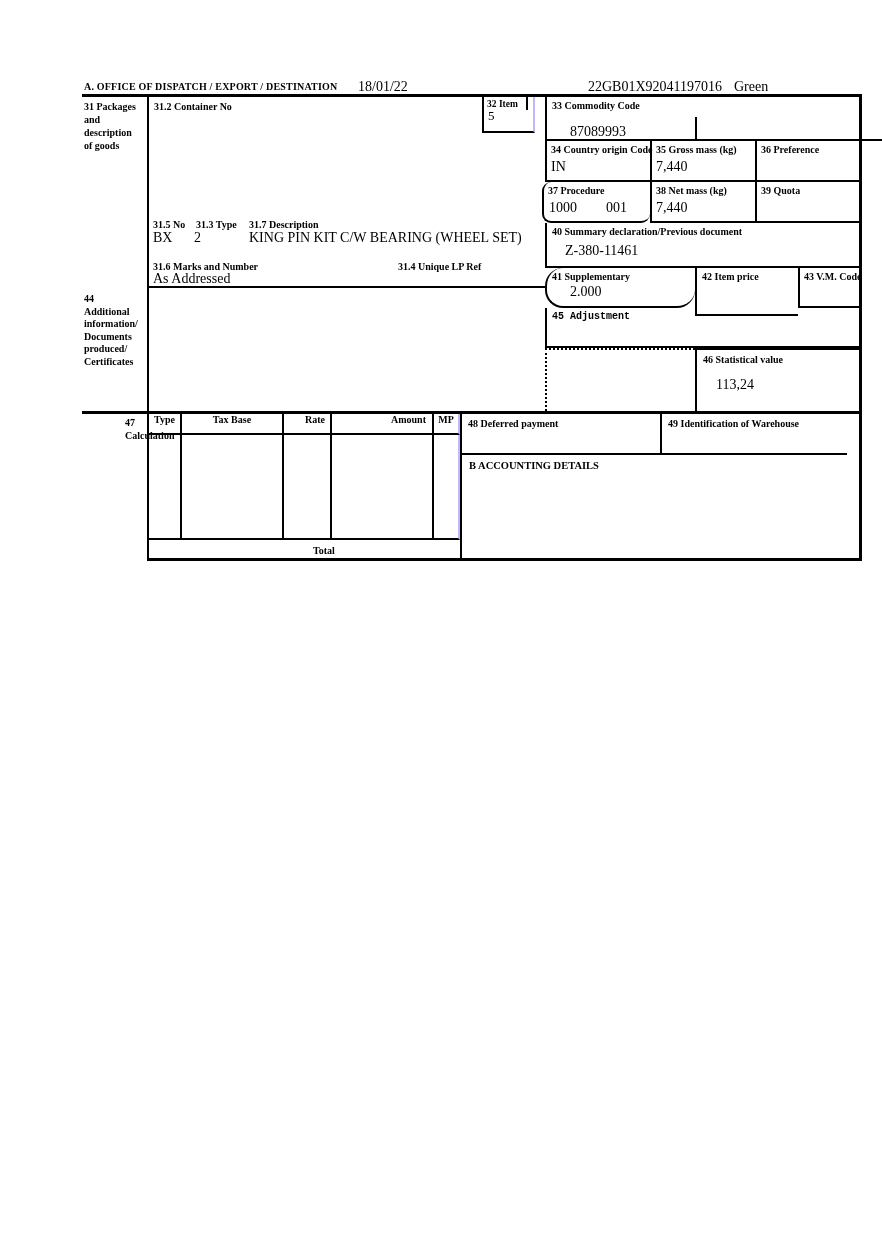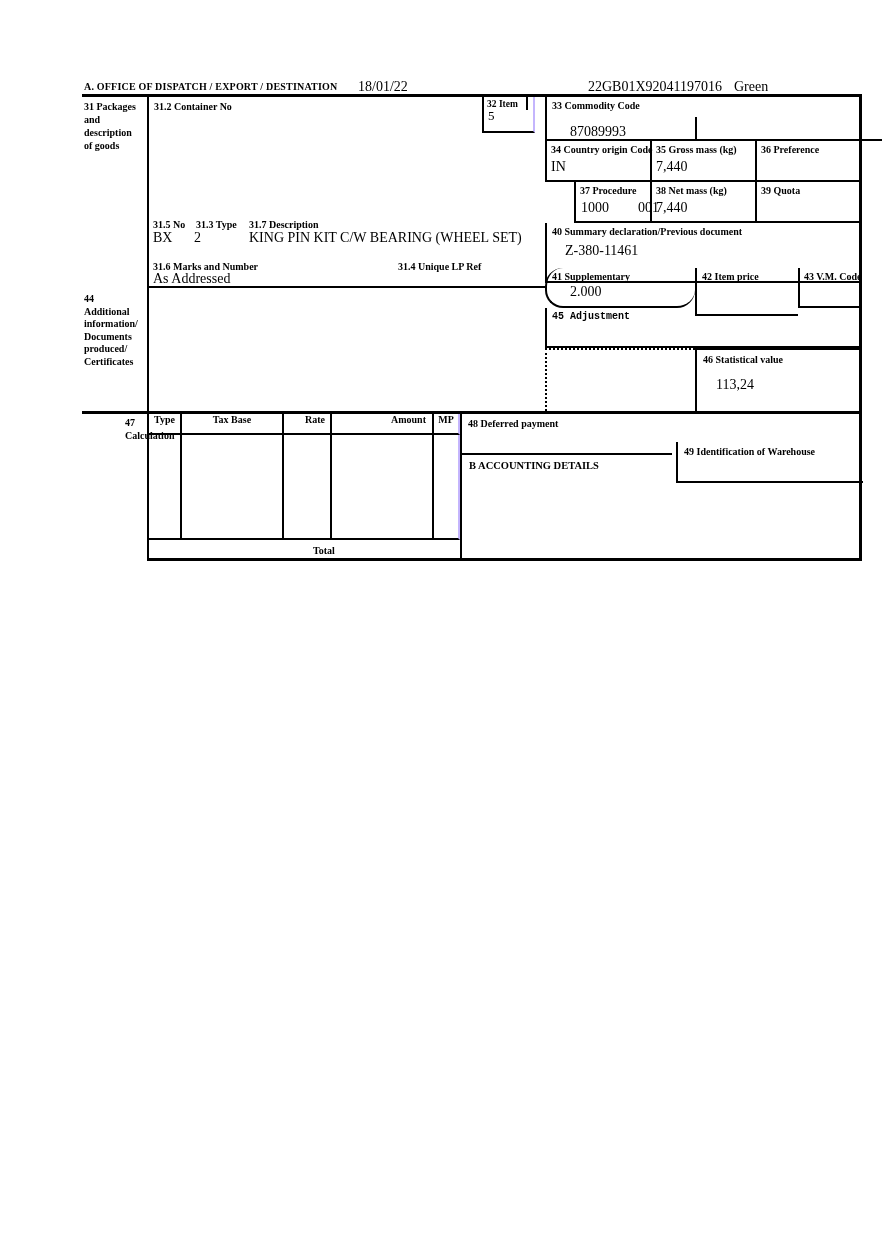--- a/index.html
+++ b/index.html
@@ -87,7 +87,7 @@
     <div class="abs lbl" style="left:4px;top:3px;">36 Preference</div>
   </div>
 
-  <div class="abs bl bb" style="left:574px;top:182px;width:108px;height:41px;">
+  <div class="abs bl bb" style="left:542px;top:182px;width:108px;height:41px;border-radius:9px;">
     <div class="abs lbl" style="left:4px;top:3px;">37 Procedure</div>
     <div class="abs val" style="left:5px;top:18px;">1000</div>
     <div class="abs val" style="left:62px;top:18px;">001</div>

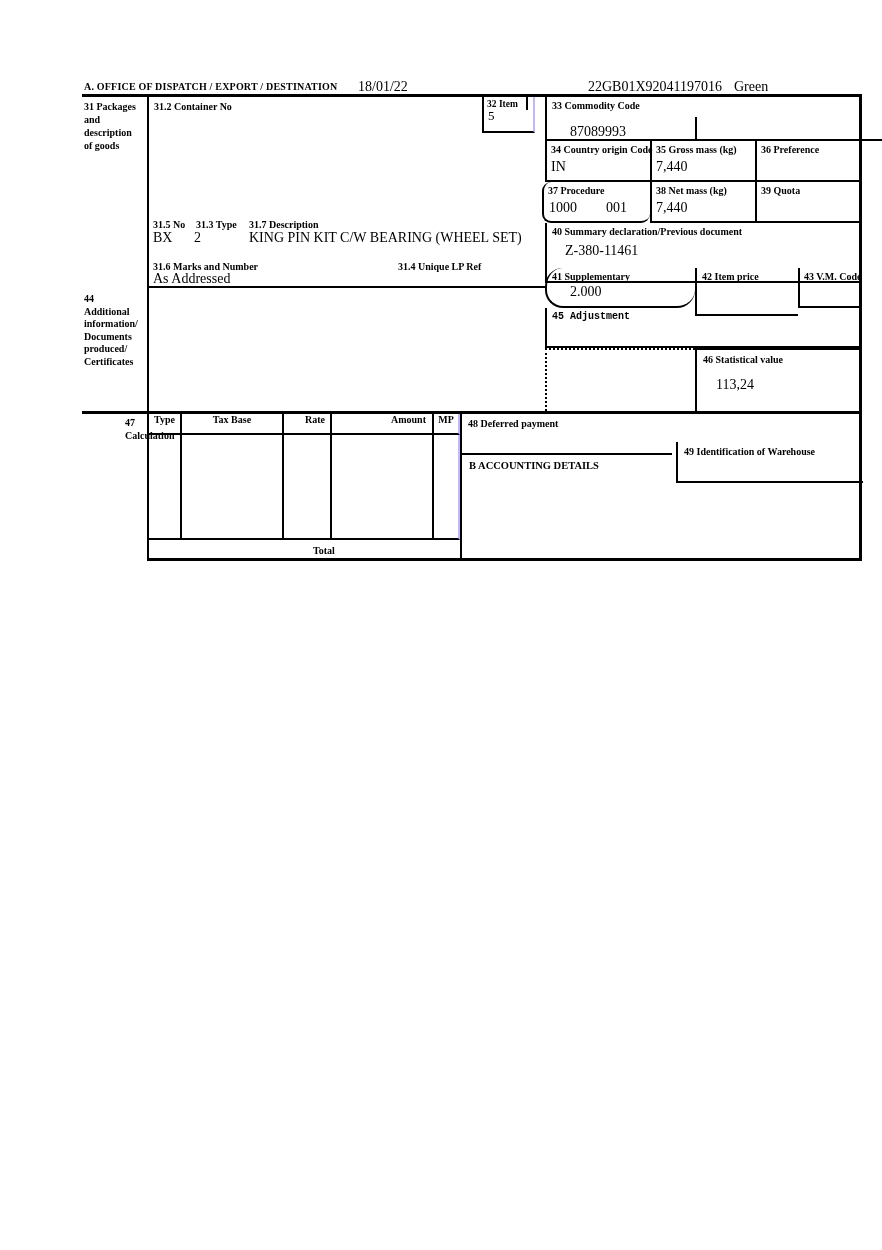--- a/index.html
+++ b/index.html
@@ -100,7 +100,7 @@
     <div class="abs lbl" style="left:4px;top:3px;">39 Quota</div>
   </div>
 
-  <div class="abs bl bb" style="left:545px;top:223px;width:314px;height:60px;">
+  <div class="abs bl bb" style="left:545px;top:223px;width:314px;height:45px;">
     <div class="abs lbl" style="left:5px;top:3px;">40 Summary declaration/Previous document</div>
     <div class="abs val" style="left:18px;top:20px;">Z-380-11461</div>
   </div>

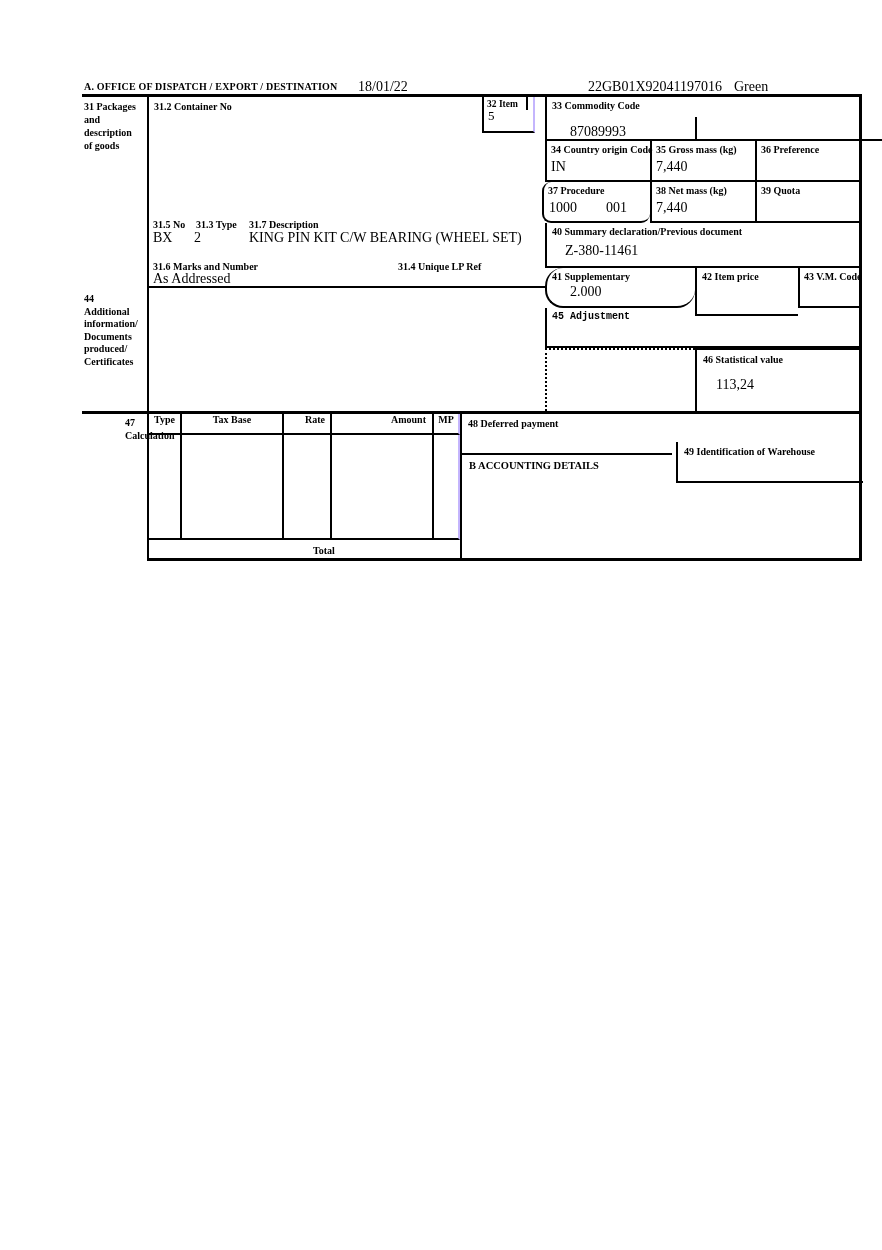--- a/index.html
+++ b/index.html
@@ -145,7 +145,7 @@
   <div class="abs bl bb" style="left:460px;top:414px;width:212px;height:41px;">
     <div class="abs lbl" style="left:6px;top:4px;">48 Deferred payment</div>
   </div>
-  <div class="abs bl bb" style="left:676px;top:414px;width:187px;height:41px;margin-top:28px;">
+  <div class="abs bl bb" style="left:660px;top:414px;width:187px;height:41px;">
     <div class="abs lbl" style="left:6px;top:4px;">49 Identification of Warehouse</div>
   </div>
 

